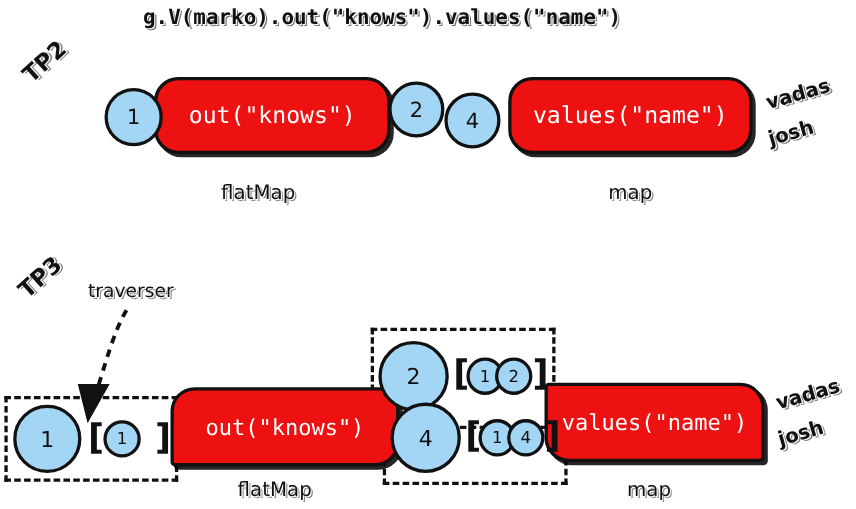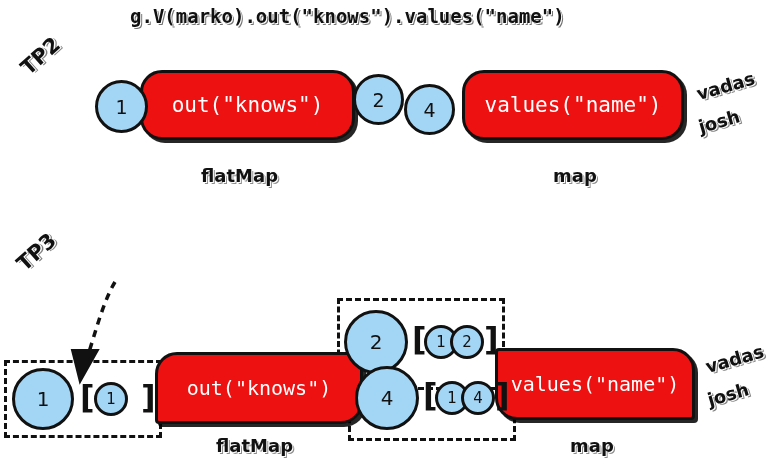--- a/index.html
+++ b/index.html
@@ -51,7 +51,7 @@
   .caplabel {
     position: absolute;
     font-family: "DejaVu Sans", sans-serif;
-    font-weight: bold;
+    font-weight: normal;
     color: #111111;
     white-space: nowrap;
     text-shadow: 1px 1px 0 #ffffff, 2px 2px 0 rgba(0,0,0,0.45);

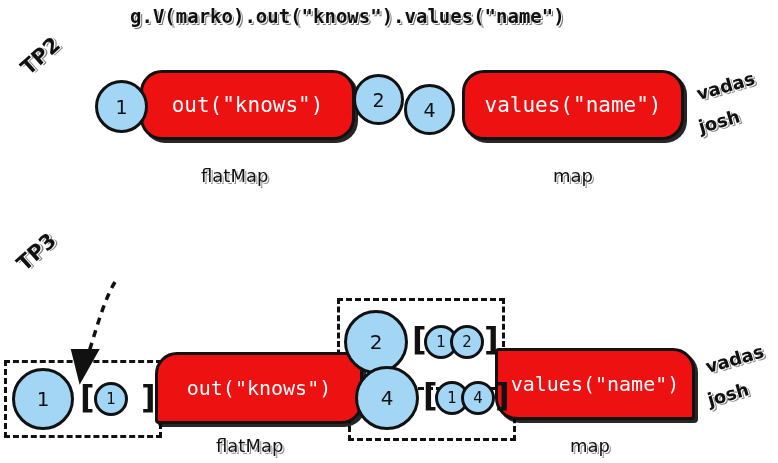--- a/index.html
+++ b/index.html
@@ -127,6 +127,7 @@
 
   <div class="rotlabel" style="left:12px; top:258px; font-size:21px; transform:rotate(-42deg); transform-origin:left top;">TP3</div>
 
+  <div class="caplabel" style="left:80px; top:255px; font-size:17px;">traverser</div>
 
   <svg class="overlay" viewBox="0 0 778 463">
     <path d="M 115 282 C 104 300, 96 330, 89 352" fill="none" stroke="#111111" stroke-width="3.5" stroke-dasharray="7,6"></path>

